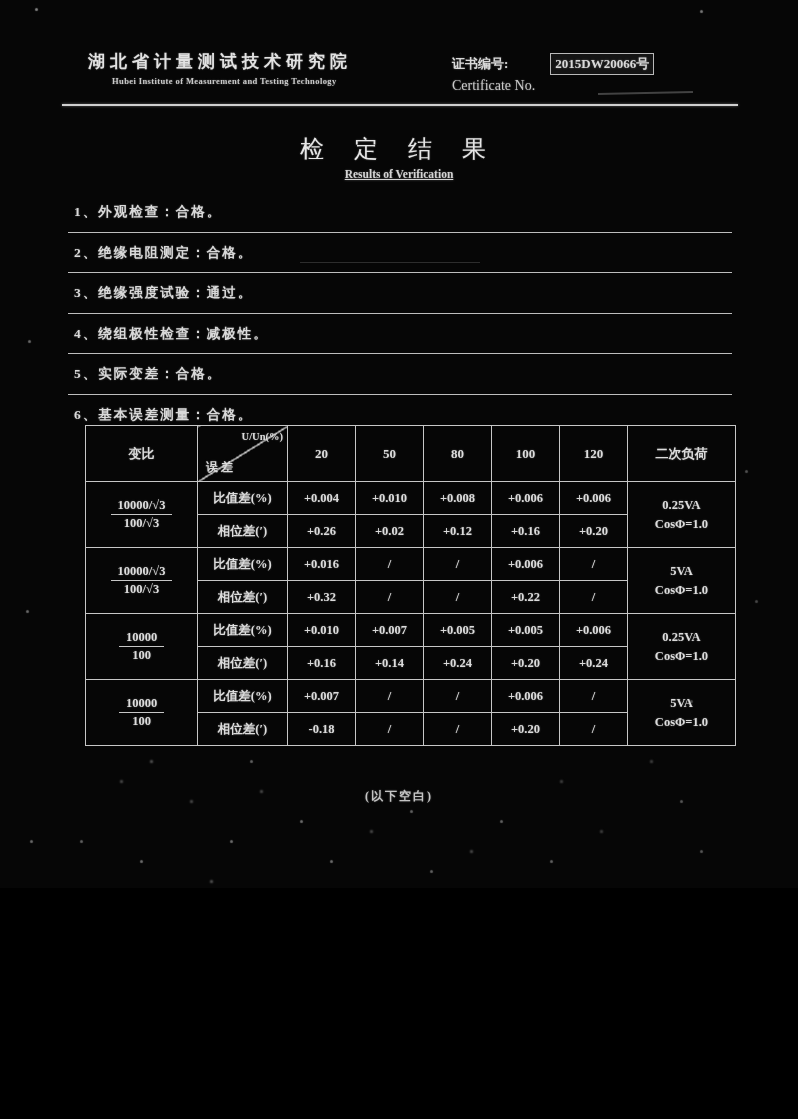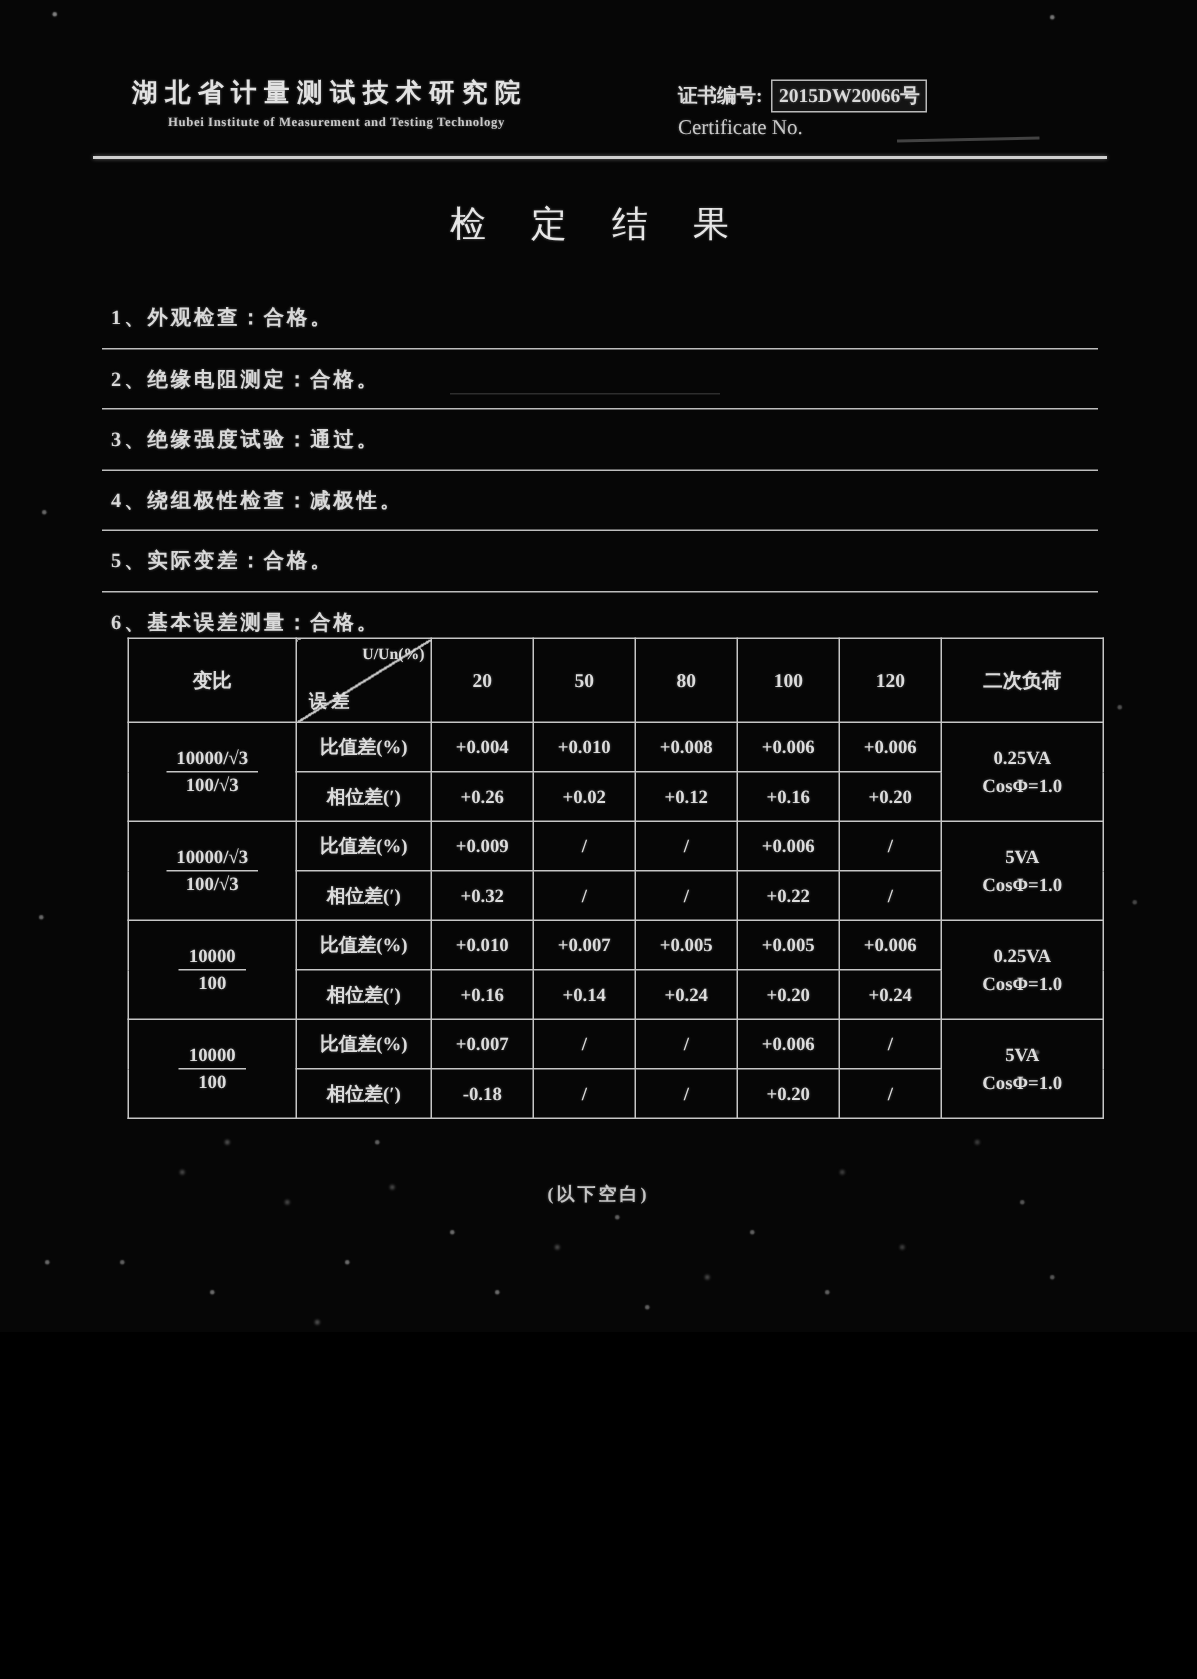--- a/index.html
+++ b/index.html
@@ -17,7 +17,7 @@
   .inst-en { font-size:8.5px; font-weight:bold; margin-top:3px; letter-spacing:.4px; color:#c9c9c9;padding-left:24px; }
   .hdr-right { position:absolute; left:452px; top:53px; }
   .cert-line { font-size:13px; font-weight:bold; display:flex; align-items:center; gap:6px; }
-  .cert-no { border:1px solid #b9b9b9; padding:1px 4px; background:rgba(255,255,255,.06); }
+  .cert-no { border:1px solid #b9b9b9; padding:1px 4px; background:rgba(255,255,255,.06);margin-left:36px; }
   .cert-en { font-size:14px; font-weight:normal; margin-top:3px; color:#c9c9c9; }
   .rule { position:absolute; left:62px; top:104px; width:676px; height:2px; background:#cfcfcf; box-shadow:0 0 3px rgba(255,255,255,.4); }
 

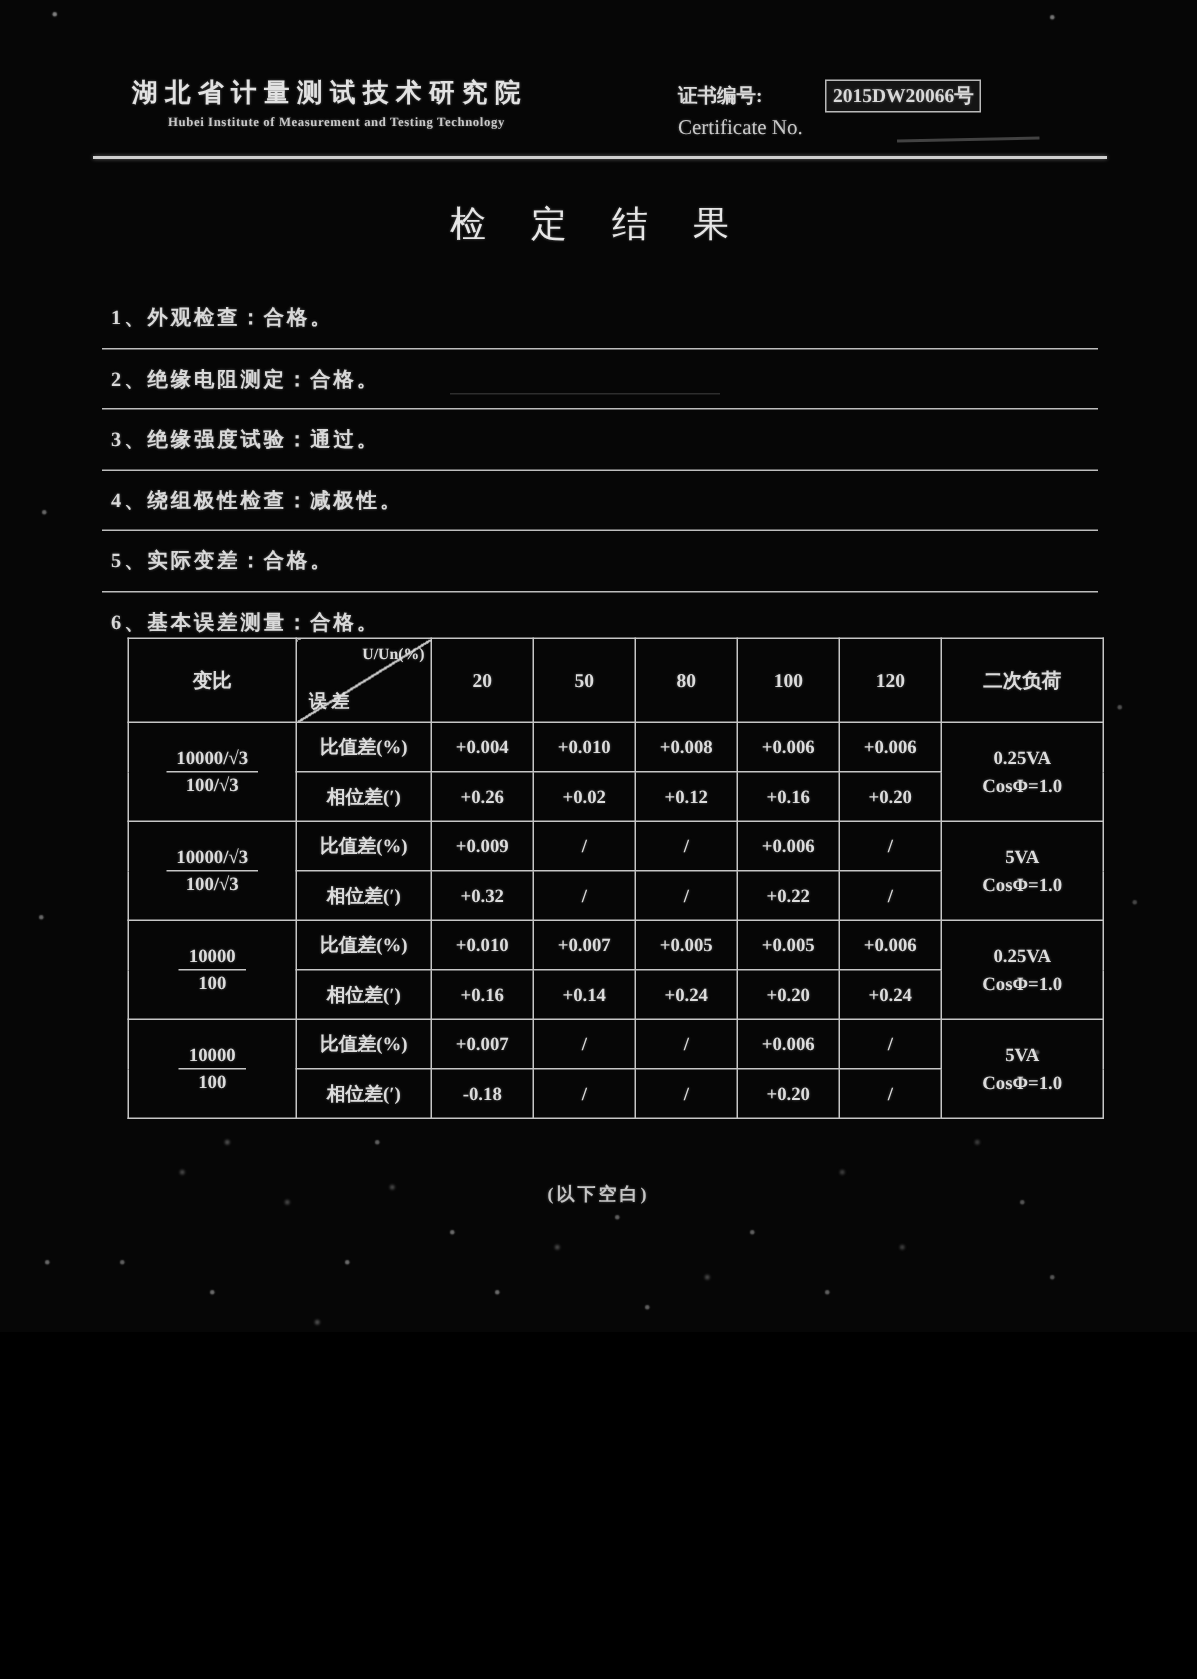--- a/index.html
+++ b/index.html
@@ -109,6 +109,7 @@
   <div class="rule"></div>
 
   <div class="title">检 定 结 果</div>
+  <div class="subtitle">Results of Verification</div>
 
   <div class="items">
     <div class="item">1、外观检查：合格。</div>

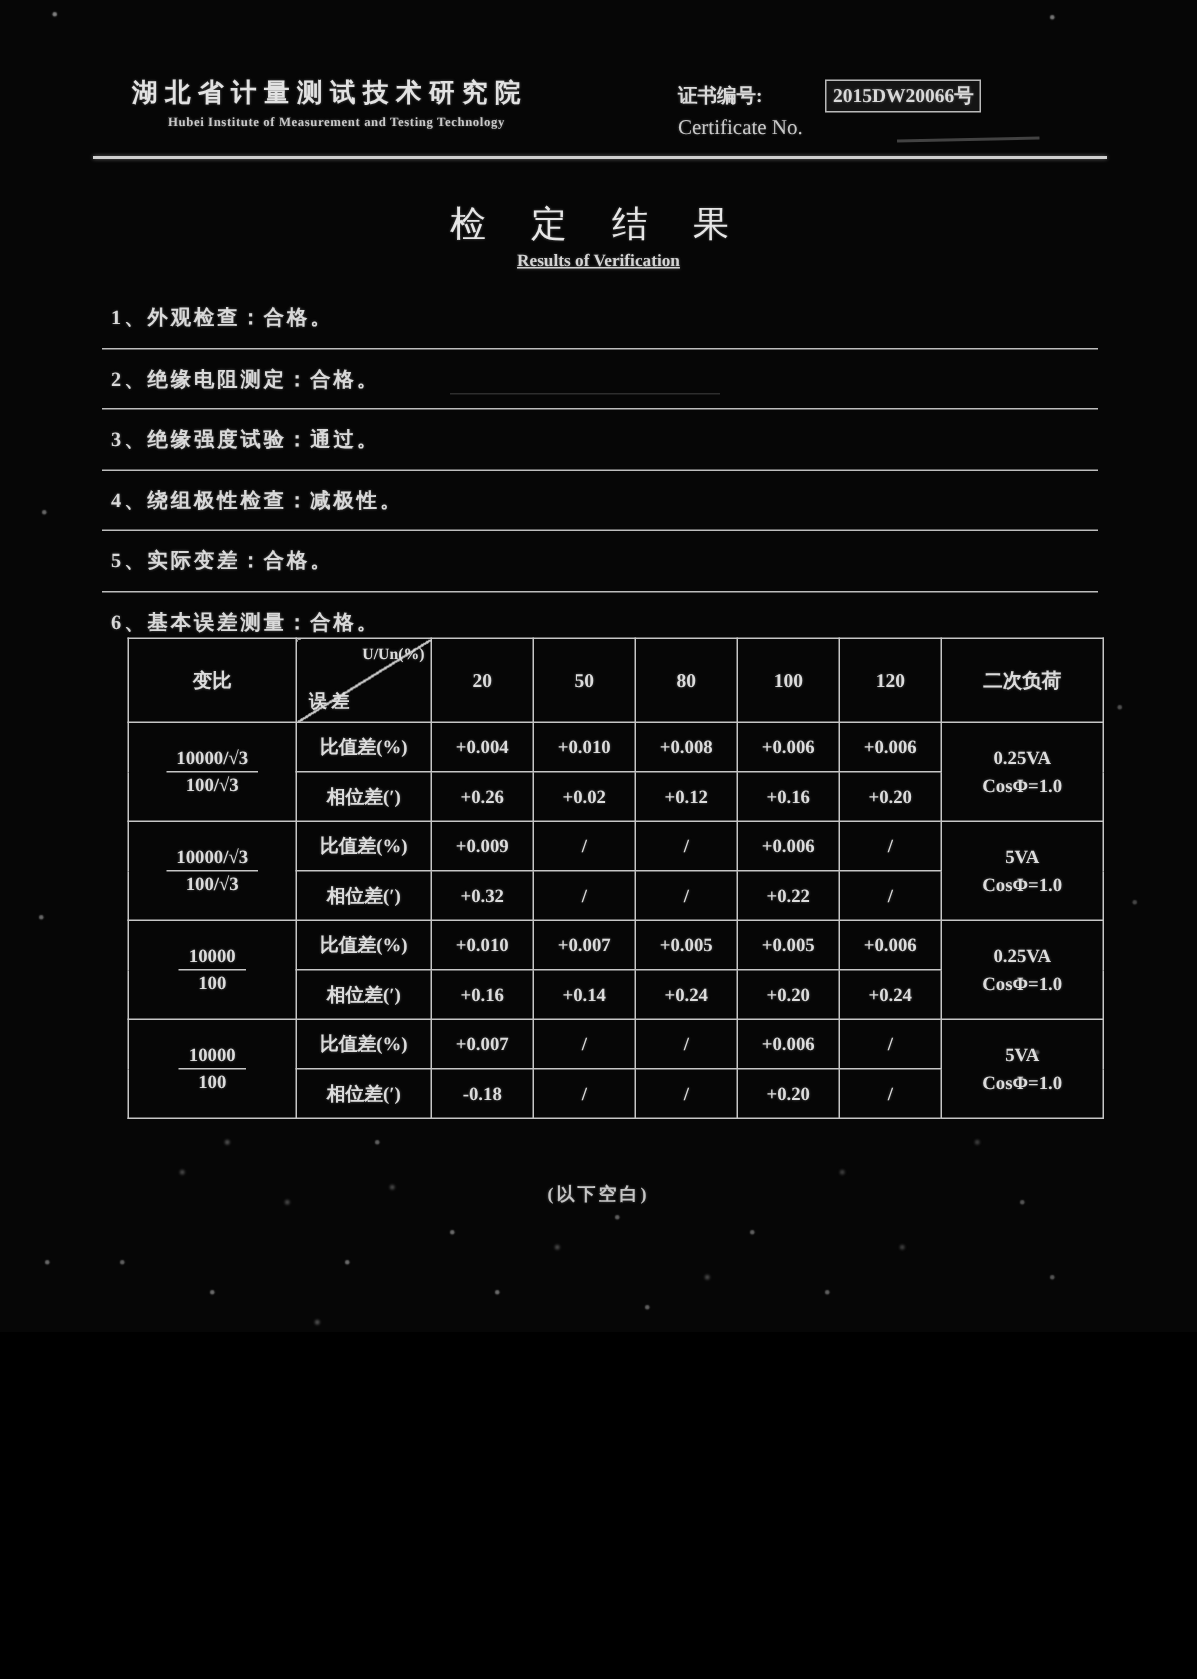--- a/index.html
+++ b/index.html
@@ -177,7 +177,7 @@
         <span class="ratio-bottom">100/√3</span>
       </td>
       <td>比值差(%)</td>
-      <td>+0.009</td>
+      <td>+0.016</td>
       <td>/</td>
       <td>/</td>
       <td>+0.006</td>

